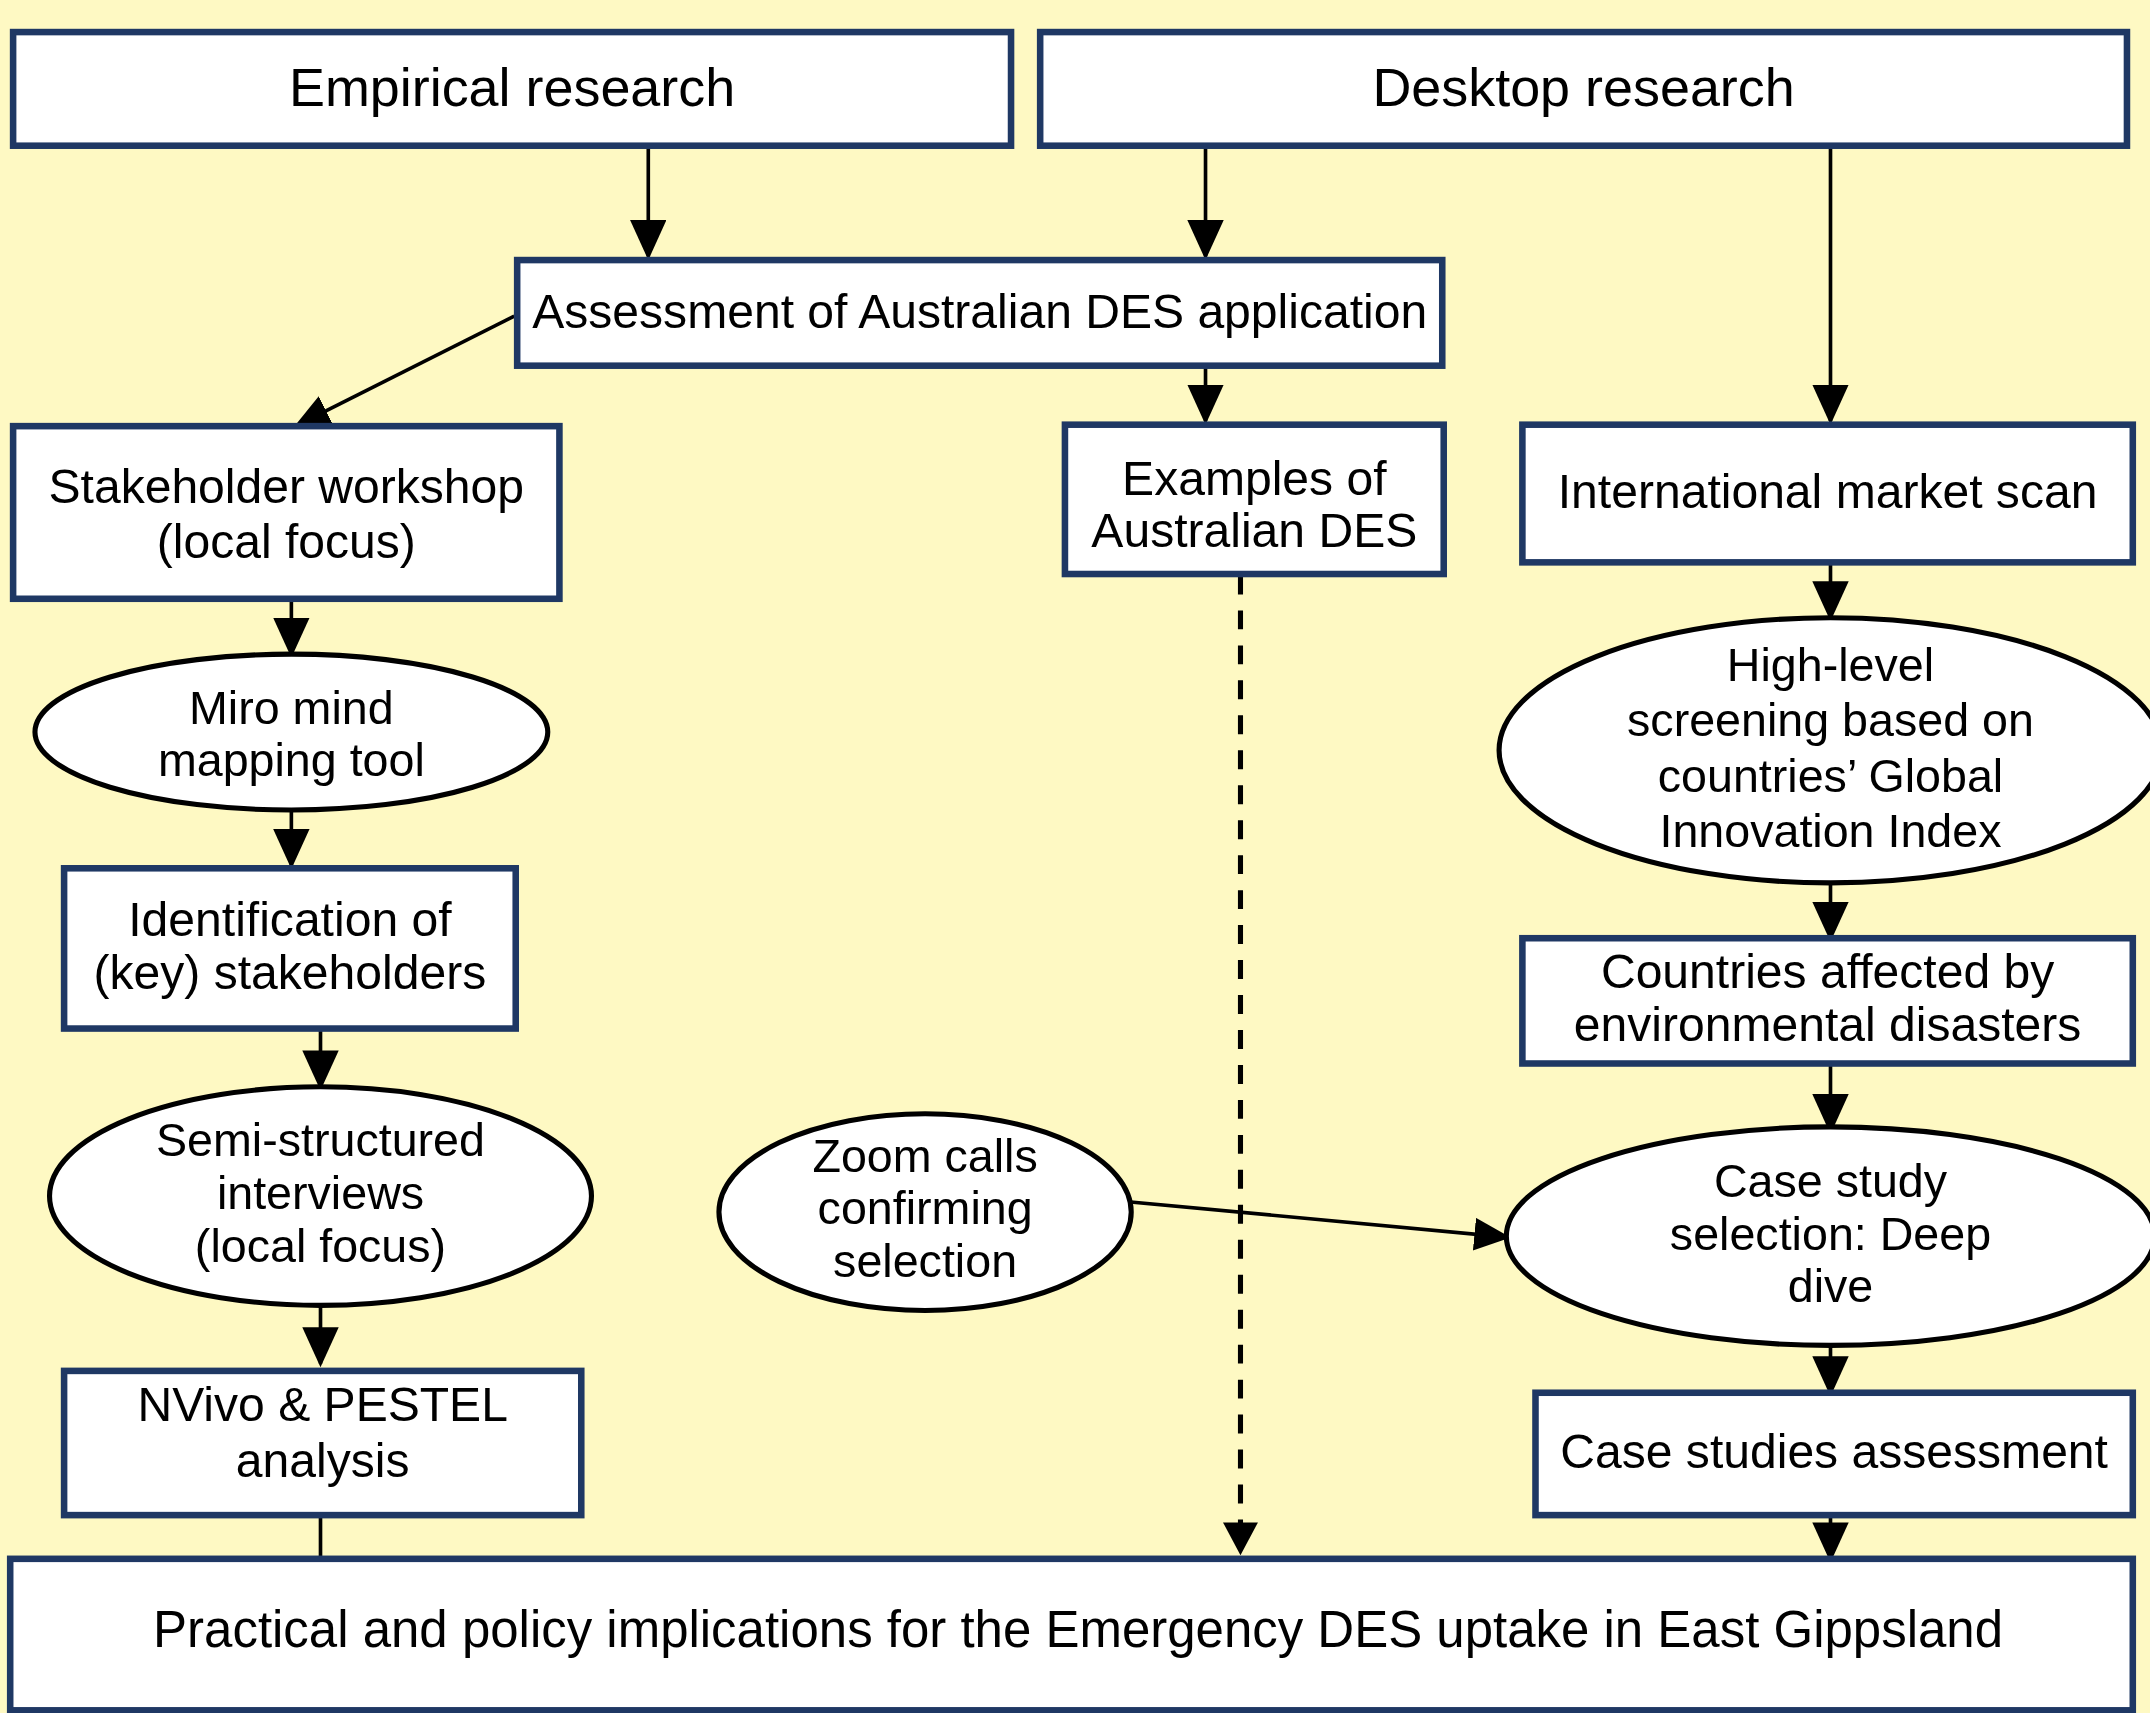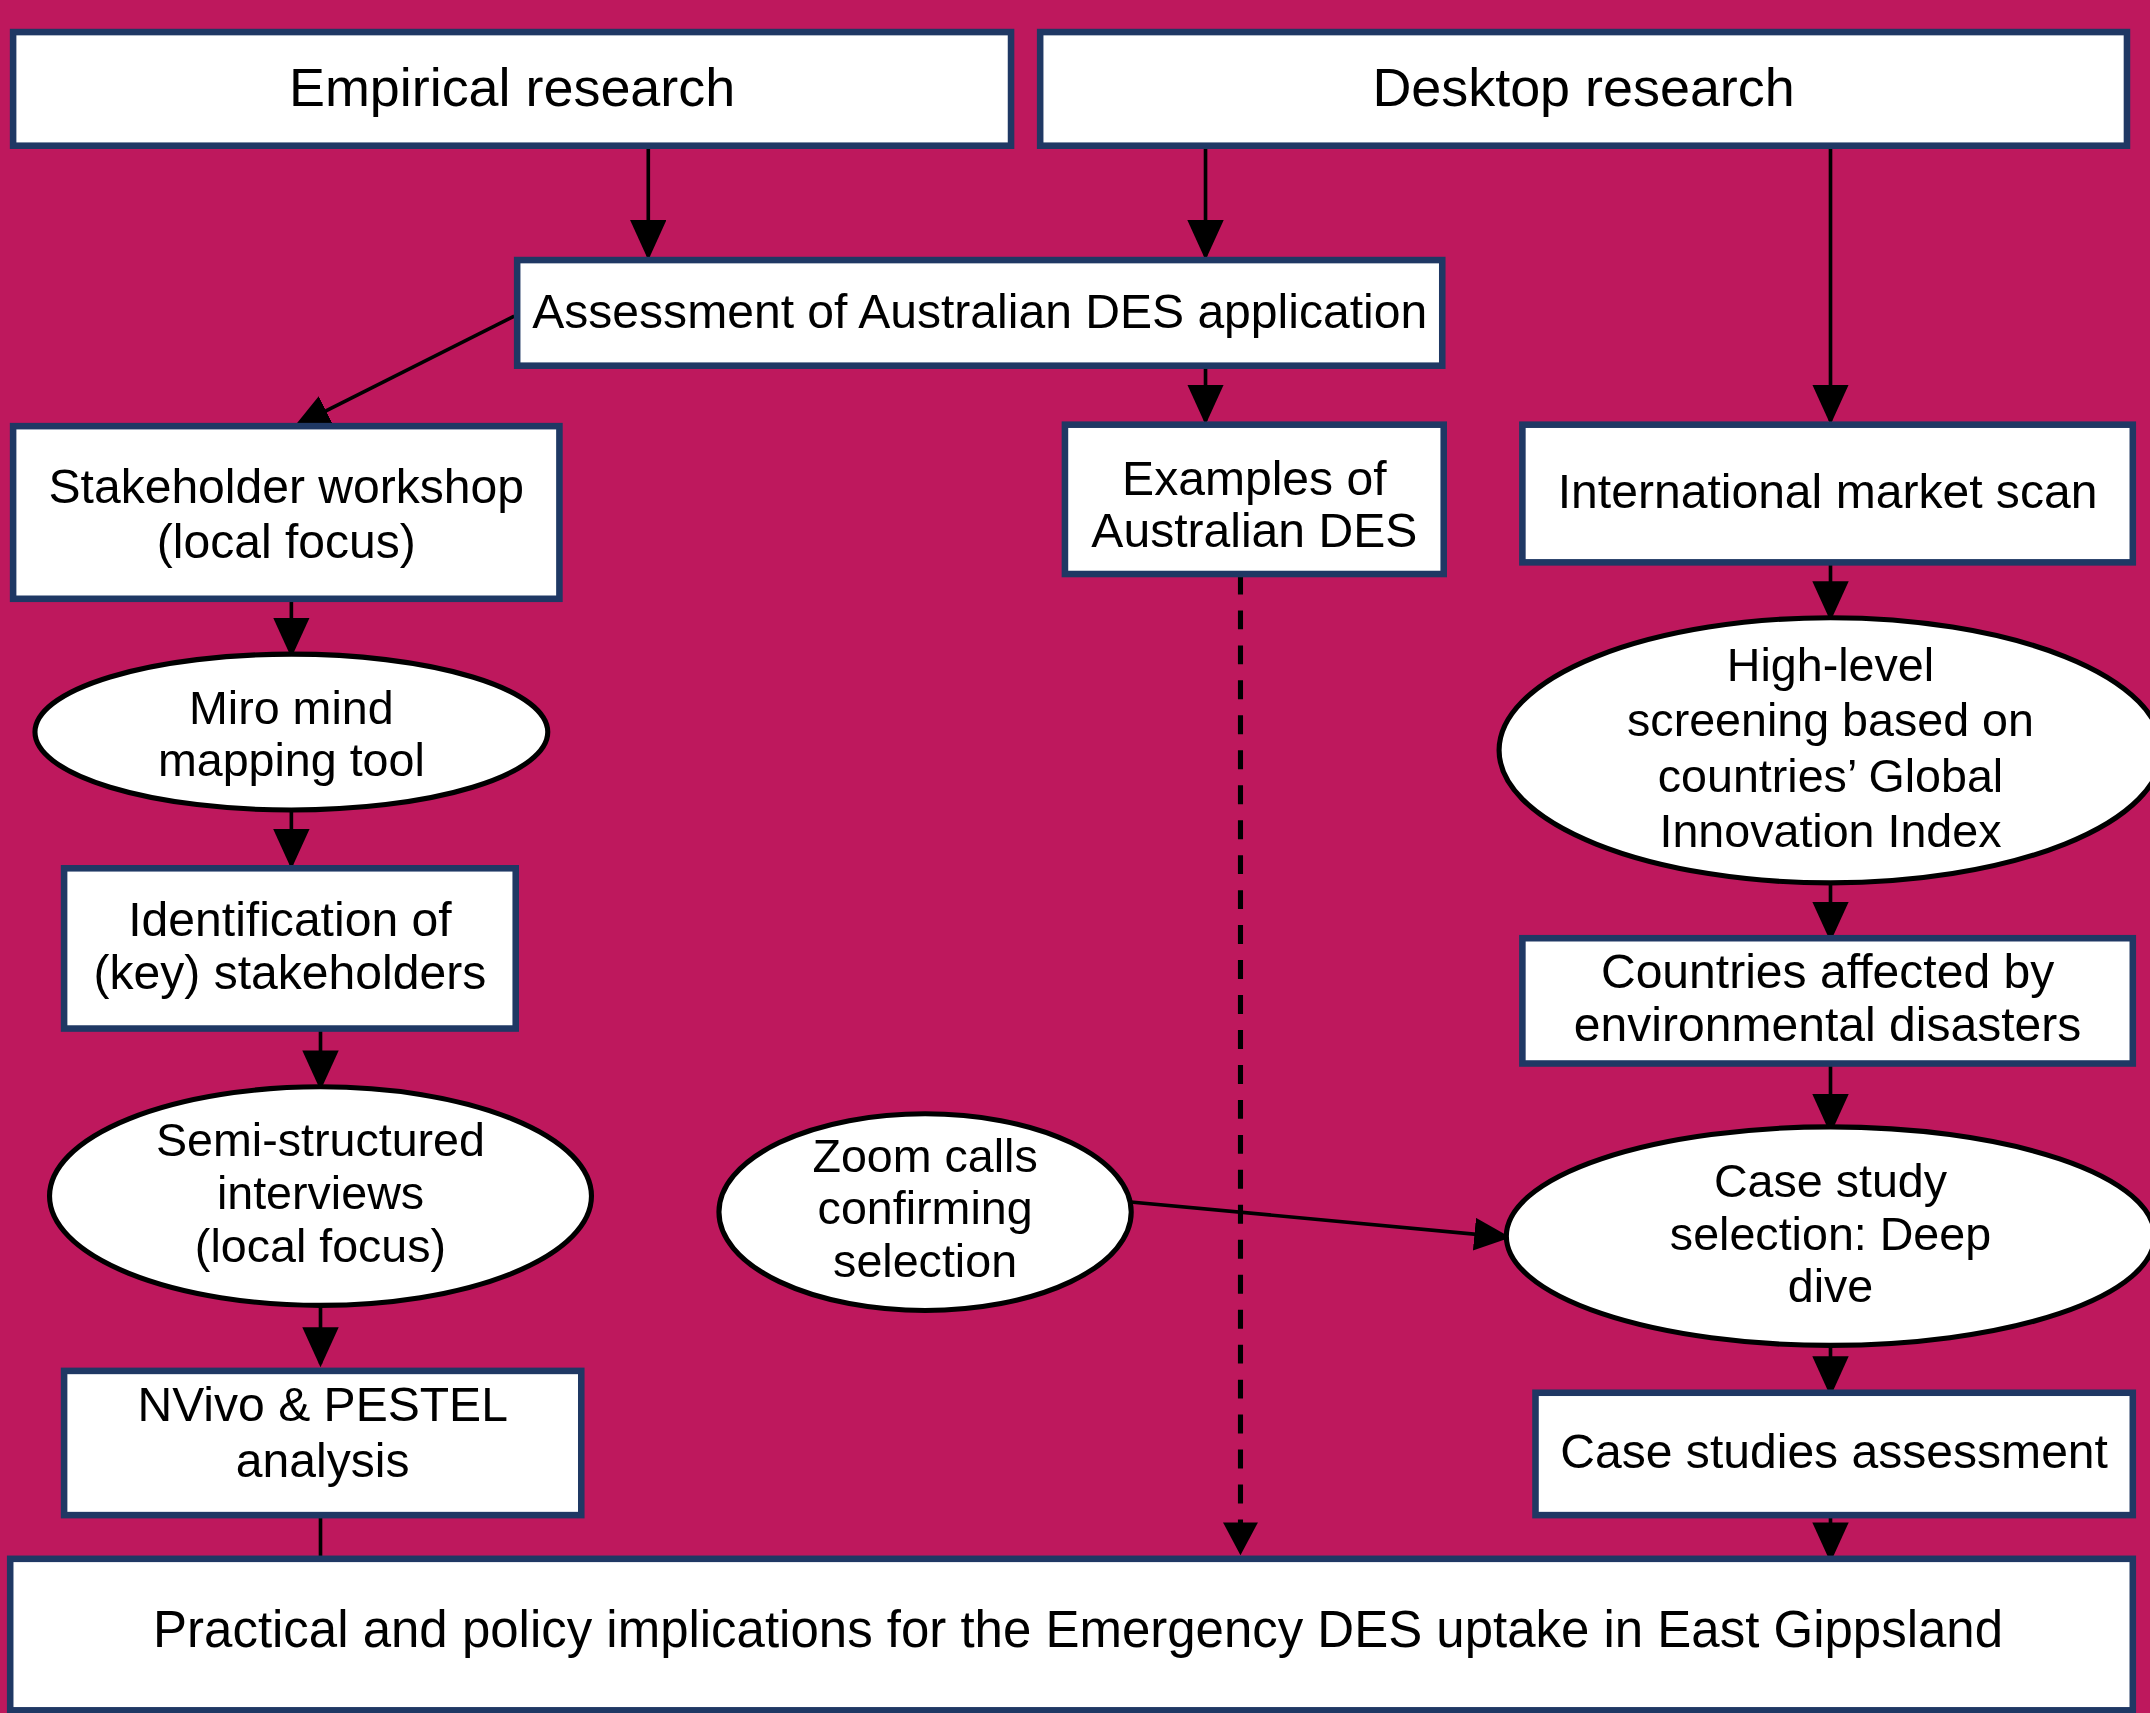--- a/index.html
+++ b/index.html
@@ -11,7 +11,7 @@
     position: relative;
     width: 2151px;
     height: 1714px;
-    background: #be185d;
+    background: #fef9c3;
     font-family: "Liberation Sans", sans-serif;
     overflow: hidden;
   }

